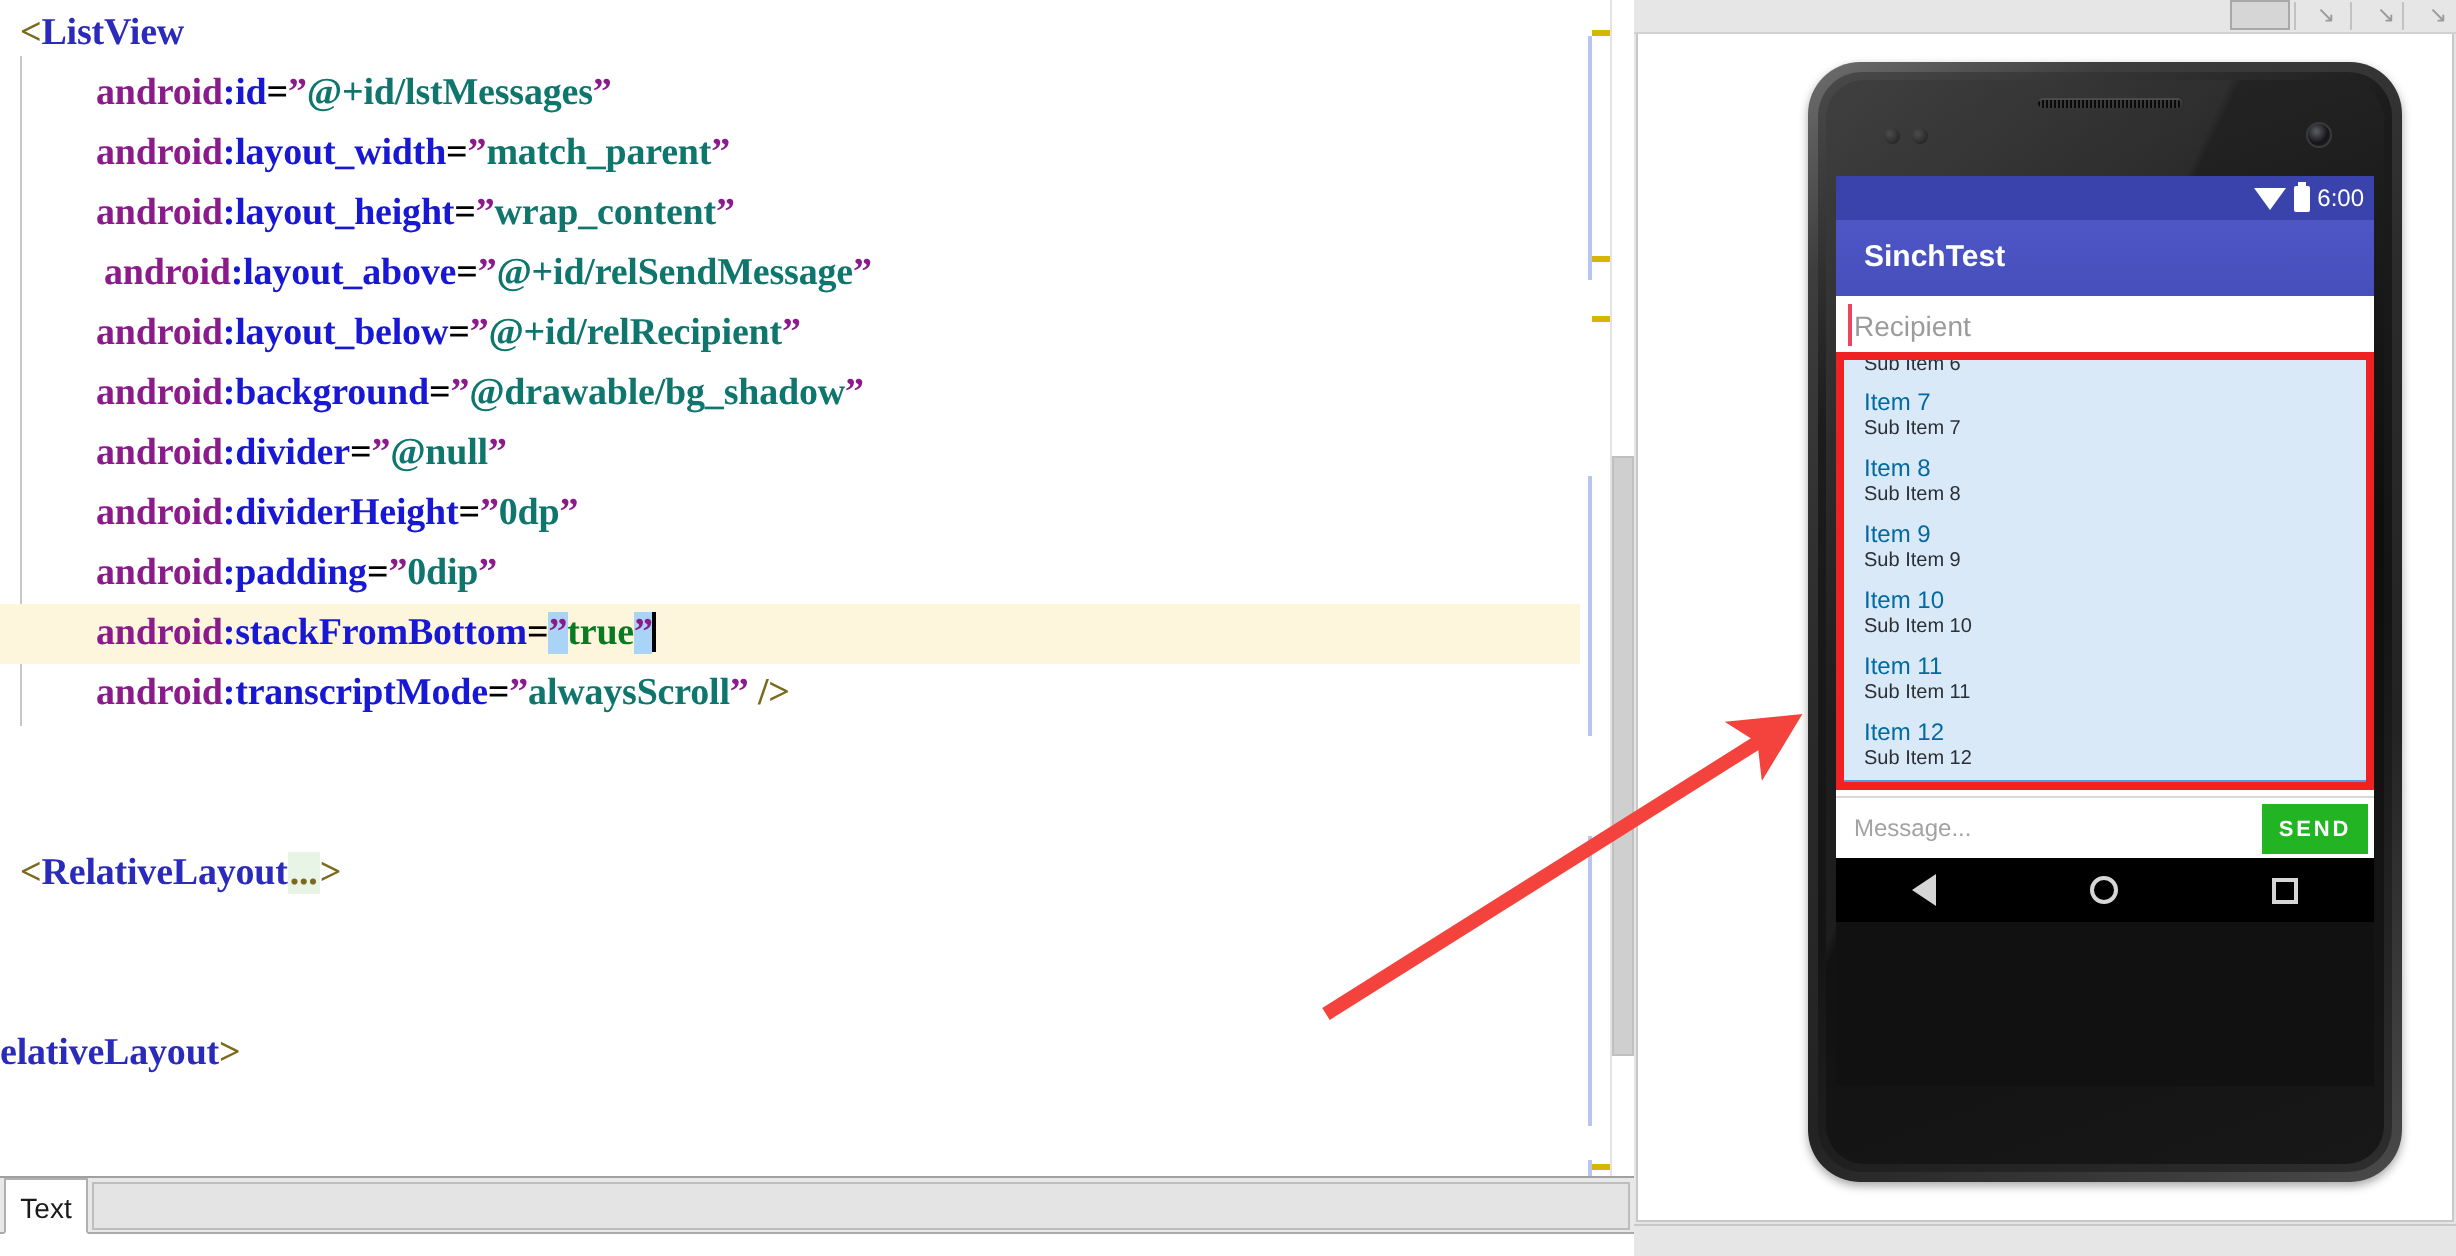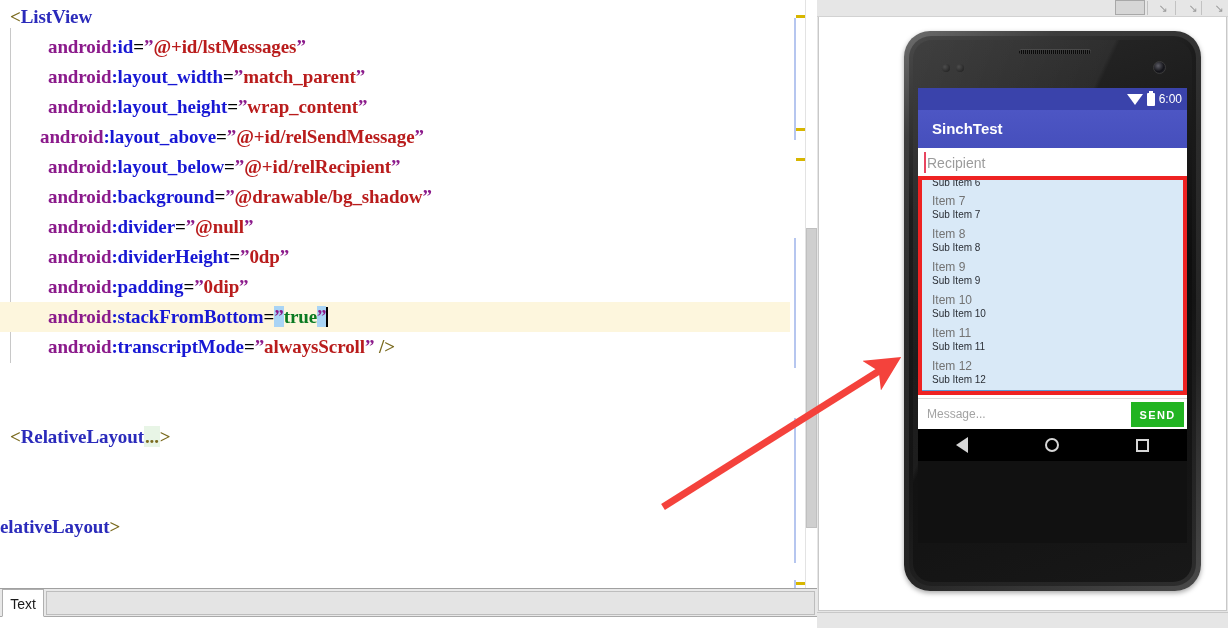--- a/index.html
+++ b/index.html
@@ -53,7 +53,7 @@
   .tok-attr    { color: #1717d4; }
   .tok-eq      { color: #000000; }
   .tok-quote   { color: #8b1a8b; }
-  .tok-str     { color: #b91c1c; }
+  .tok-str     { color: #0f766e; }
   .tok-fold {
     color: #7a6a1e;
     background: #e8f5e6;

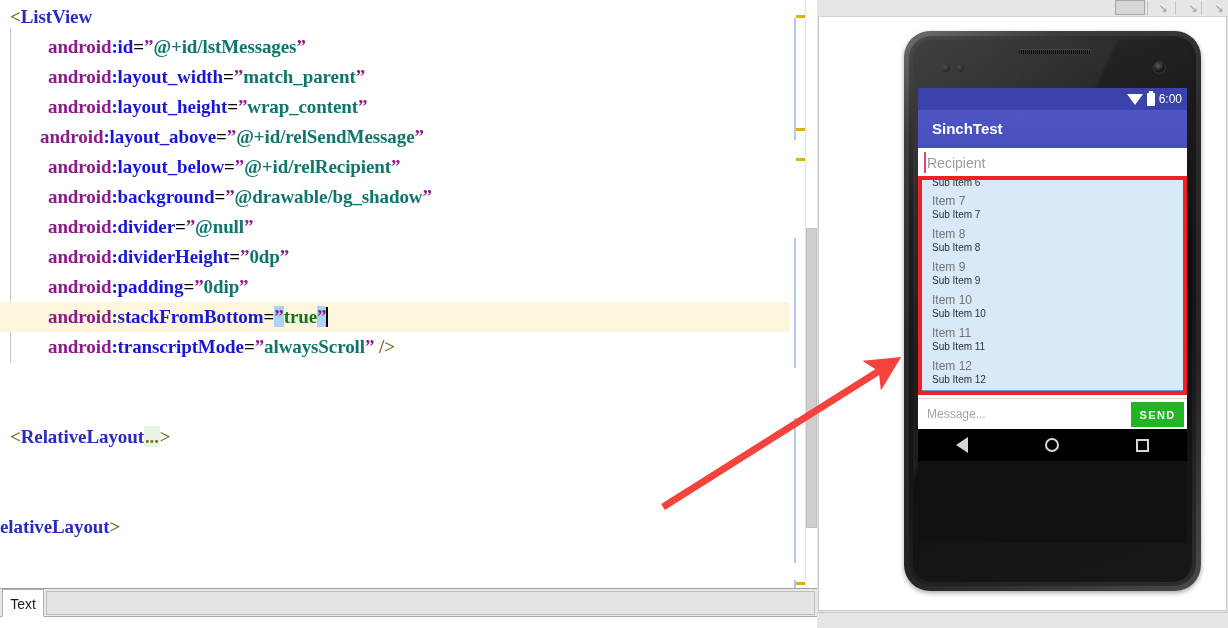--- a/index.html
+++ b/index.html
@@ -384,7 +384,7 @@
           <div class="code-line" style="top: 32px; padding-left: 48px;"><span class="tok-ns">android</span><span class="tok-attr">:id</span><span class="tok-eq">=</span><span class="tok-quote">”</span><span class="tok-str">@+id/lstMessages</span><span class="tok-quote">”</span></div>
           <div class="code-line" style="top: 62px; padding-left: 48px;"><span class="tok-ns">android</span><span class="tok-attr">:layout_width</span><span class="tok-eq">=</span><span class="tok-quote">”</span><span class="tok-str">match_parent</span><span class="tok-quote">”</span></div>
           <div class="code-line" style="top: 92px; padding-left: 48px;"><span class="tok-ns">android</span><span class="tok-attr">:layout_height</span><span class="tok-eq">=</span><span class="tok-quote">”</span><span class="tok-str">wrap_content</span><span class="tok-quote">”</span></div>
-          <div class="code-line" style="top: 122px; padding-left: 40px;"><span class="tok-ns">android</span><span class="tok-attr">:layout_above</span><span class="tok-eq">=</span><span class="tok-quote">”</span><span class="tok-str">@+id/relSendMessage</span><span class="tok-quote">”</span></div>
+          <div class="code-line" style="top: 122px; padding-left: 52px;"><span class="tok-ns">android</span><span class="tok-attr">:layout_above</span><span class="tok-eq">=</span><span class="tok-quote">”</span><span class="tok-str">@+id/relSendMessage</span><span class="tok-quote">”</span></div>
           <div class="code-line" style="top: 152px; padding-left: 48px;"><span class="tok-ns">android</span><span class="tok-attr">:layout_below</span><span class="tok-eq">=</span><span class="tok-quote">”</span><span class="tok-str">@+id/relRecipient</span><span class="tok-quote">”</span></div>
           <div class="code-line" style="top: 182px; padding-left: 48px;"><span class="tok-ns">android</span><span class="tok-attr">:background</span><span class="tok-eq">=</span><span class="tok-quote">”</span><span class="tok-str">@drawable/bg_shadow</span><span class="tok-quote">”</span></div>
           <div class="code-line" style="top: 212px; padding-left: 48px;"><span class="tok-ns">android</span><span class="tok-attr">:divider</span><span class="tok-eq">=</span><span class="tok-quote">”</span><span class="tok-str">@null</span><span class="tok-quote">”</span></div>

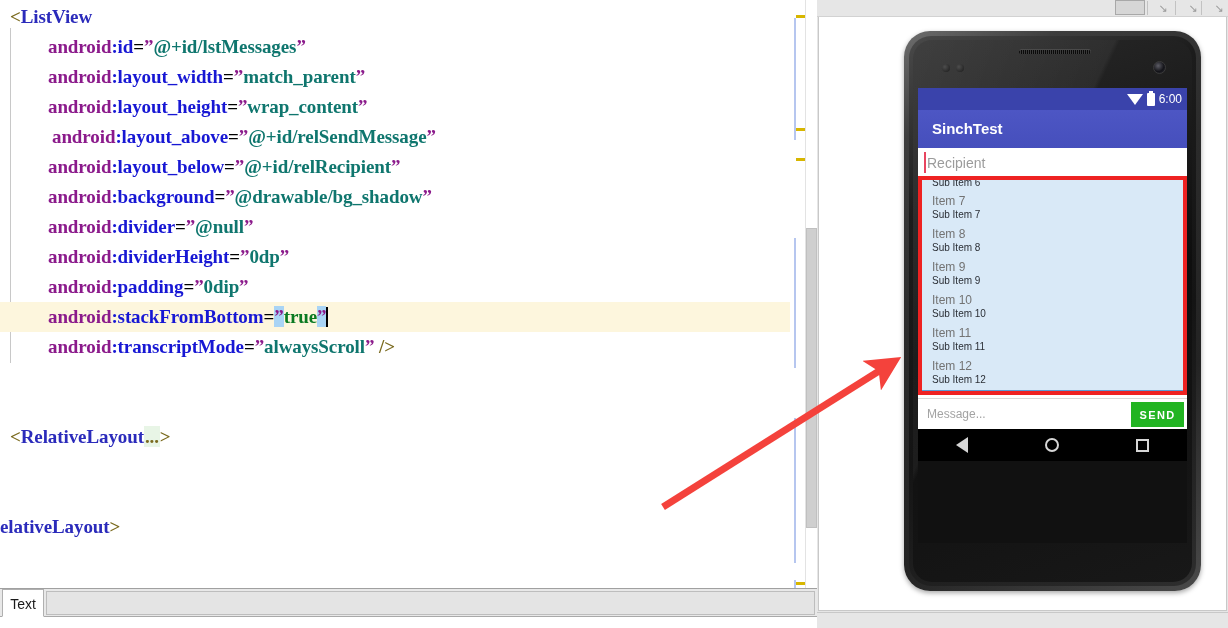--- a/index.html
+++ b/index.html
@@ -298,7 +298,7 @@
   }
   .item-title {
     position: absolute; left: 11px;
-    font-size: 12px; color: #737373;
+    font-size: 12px; color: #0369a1;
     font-family: "Liberation Sans", sans-serif;
   }
   .item-sub {

